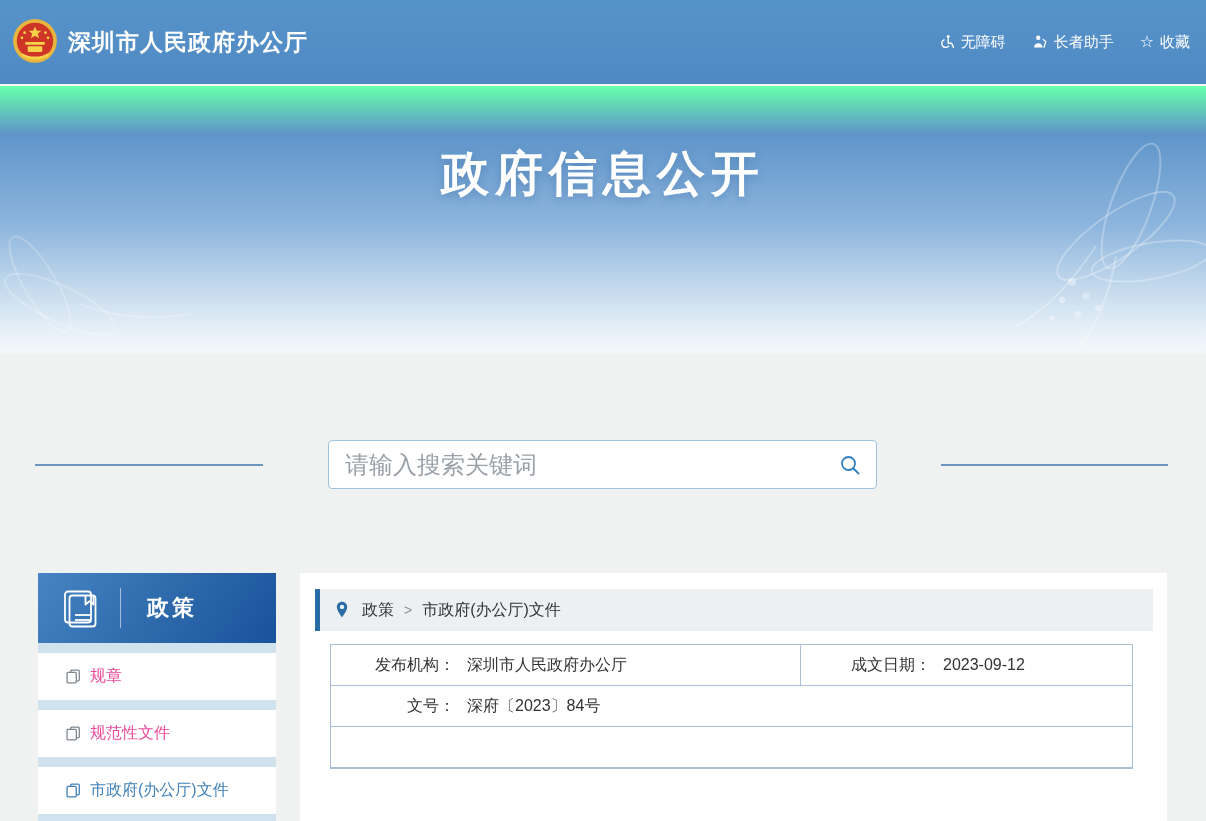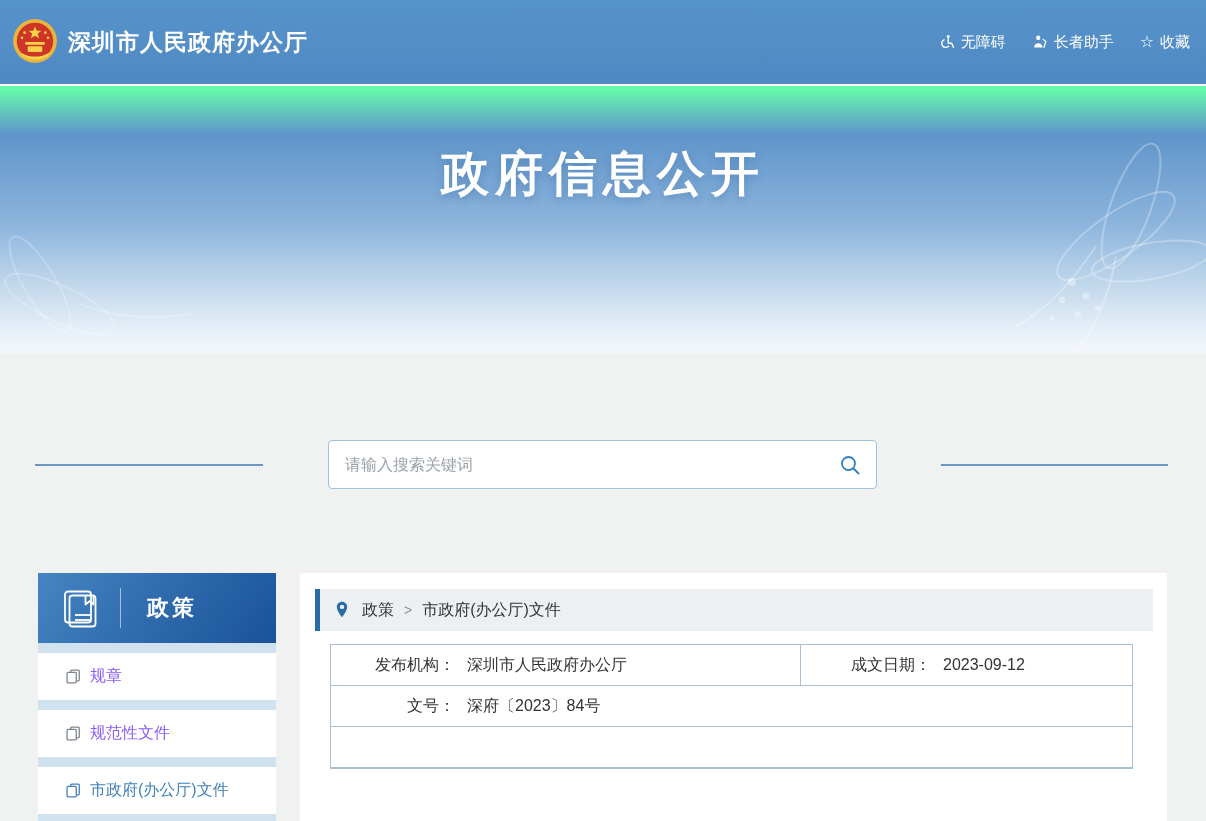--- a/index.html
+++ b/index.html
@@ -40,7 +40,7 @@
                 background:#fff; border:1px solid #9fc3de; border-radius:4px;
                 display:flex; align-items:center; }
   .search-box input { flex:1; height:100%; border:none; outline:none; background:transparent;
-                      font-size:16px; color:#333; padding:0 16px;
+                      font-size:24px; color:#333; padding:0 16px;
                       font-family:"Liberation Sans","DejaVu Sans",sans-serif; }
   .search-box input::placeholder { color:#9aa1a8; }
   .search-btn { width:52px; height:100%; display:flex; align-items:center; justify-content:center; cursor:pointer; }

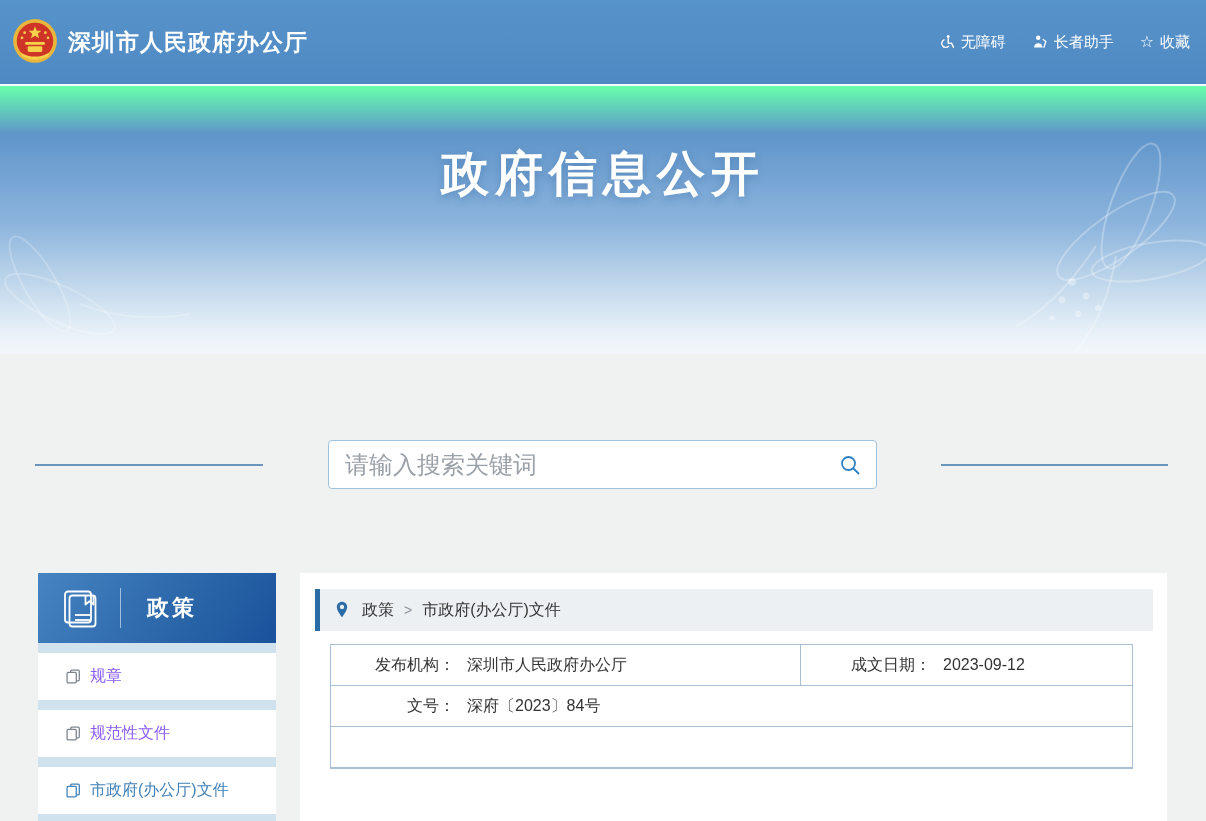--- a/index.html
+++ b/index.html
@@ -55,7 +55,7 @@
   .sidebar-list { background:#cfe2ee; height:178px; padding-top:10px;
                   display:flex; flex-direction:column; gap:10px; }
   .sb-item { background:#fff; height:47px; flex:0 0 auto; display:flex; align-items:center;
-             padding-left:28px; gap:9px; font-size:16px; color:#8b5cf6; cursor:pointer; }
+             padding-left:28px; gap:9px; font-size:16px; color:#ec4899; cursor:pointer; }
   .sb-item svg { color:#7d858c; }
   .sb-item.active { color:#4181b8; }
   .sb-item.active svg { color:#4181b8; }

